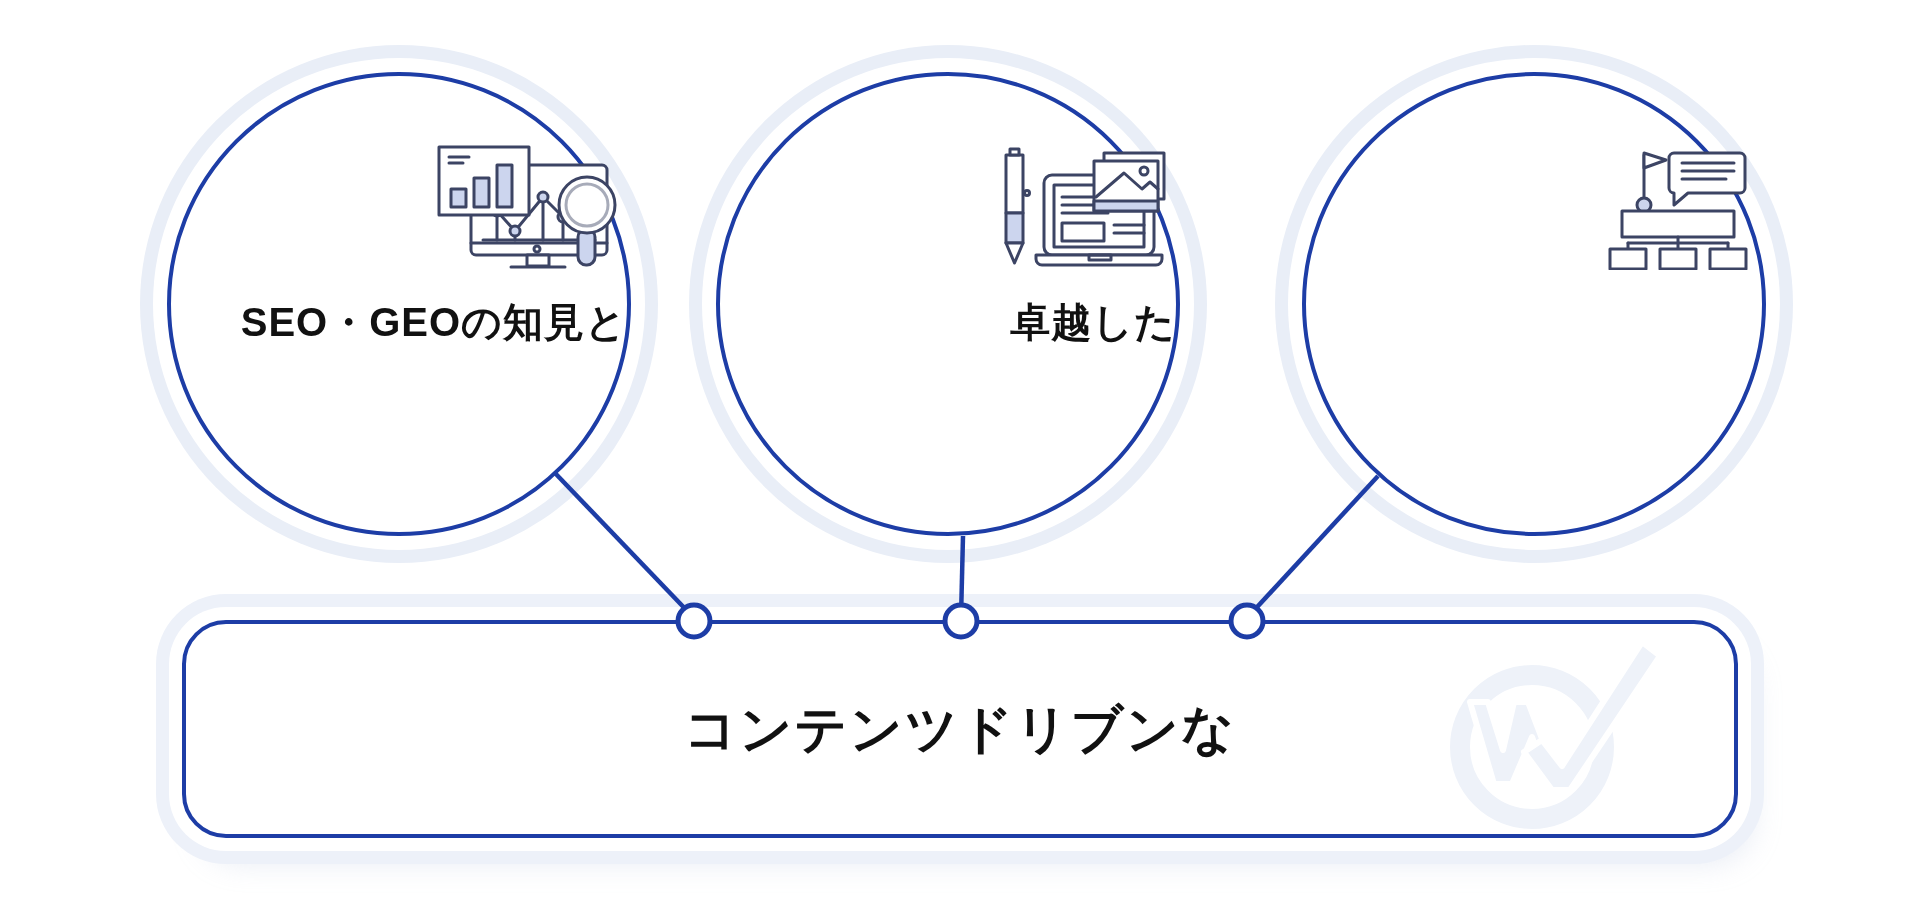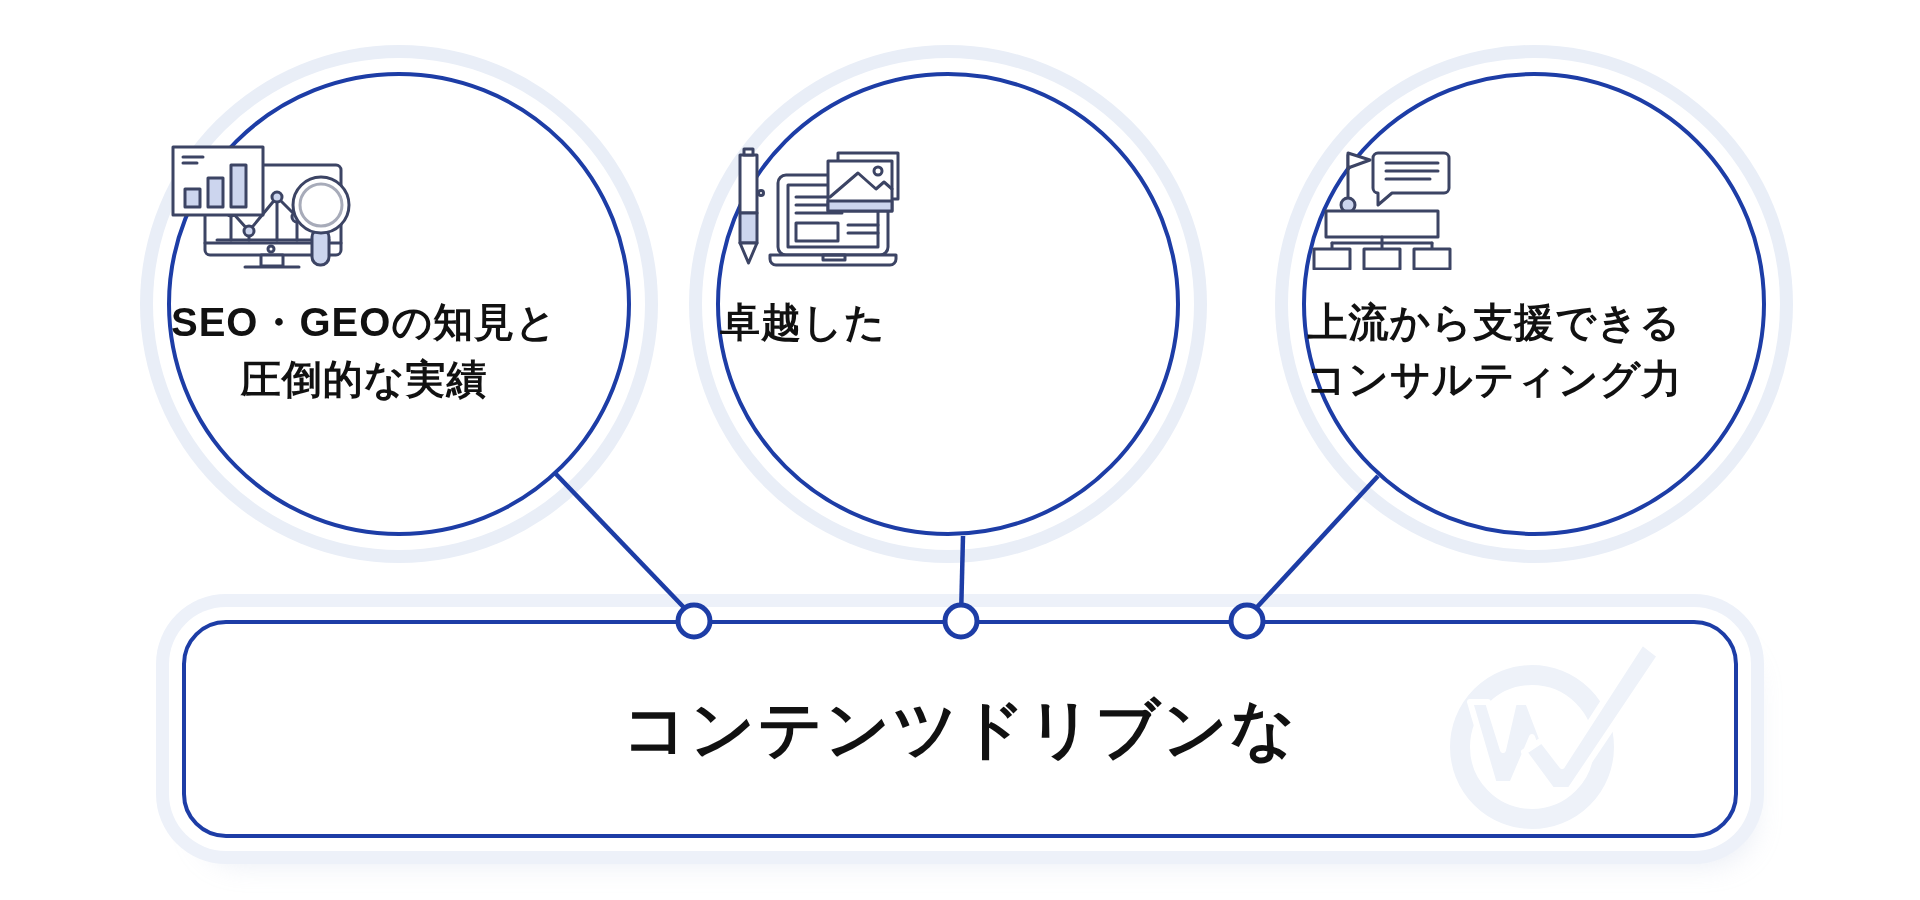--- a/index.html
+++ b/index.html
@@ -24,7 +24,7 @@
     box-shadow:0 0 0 14px #ffffff, 0 0 0 27px #e9eef7;
     display:flex;
     flex-direction:column;
-    align-items:flex-start;
+    align-items:flex-end;
     justify-content:flex-start;
     padding-top:70px;
     z-index:2;

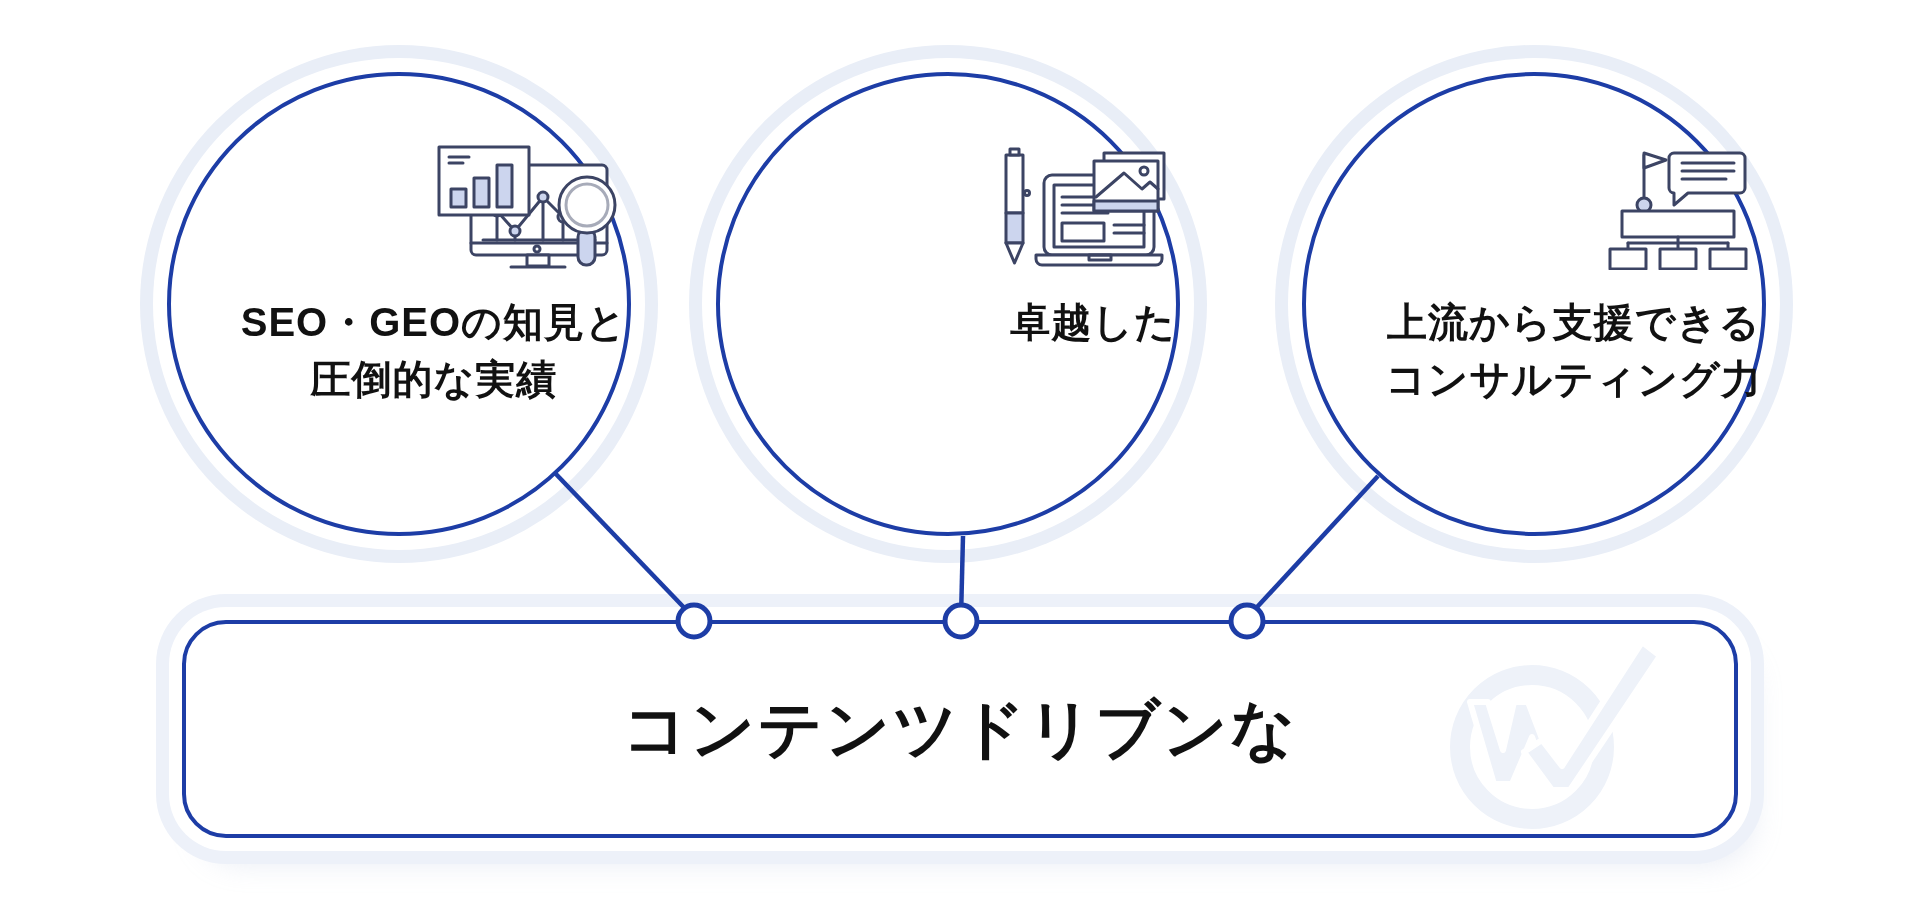--- a/index.html
+++ b/index.html
@@ -198,10 +198,6 @@
         <rect class="ic-white" x="108" y="104" width="36" height="20"></rect>
       </svg>
     </div>
-    <div class="feature-caption">
-      <div>上流から支援できる</div>
-      <div>コンサルティング力</div>
-    </div>
   </div>
 
   <div class="conclusion-box">

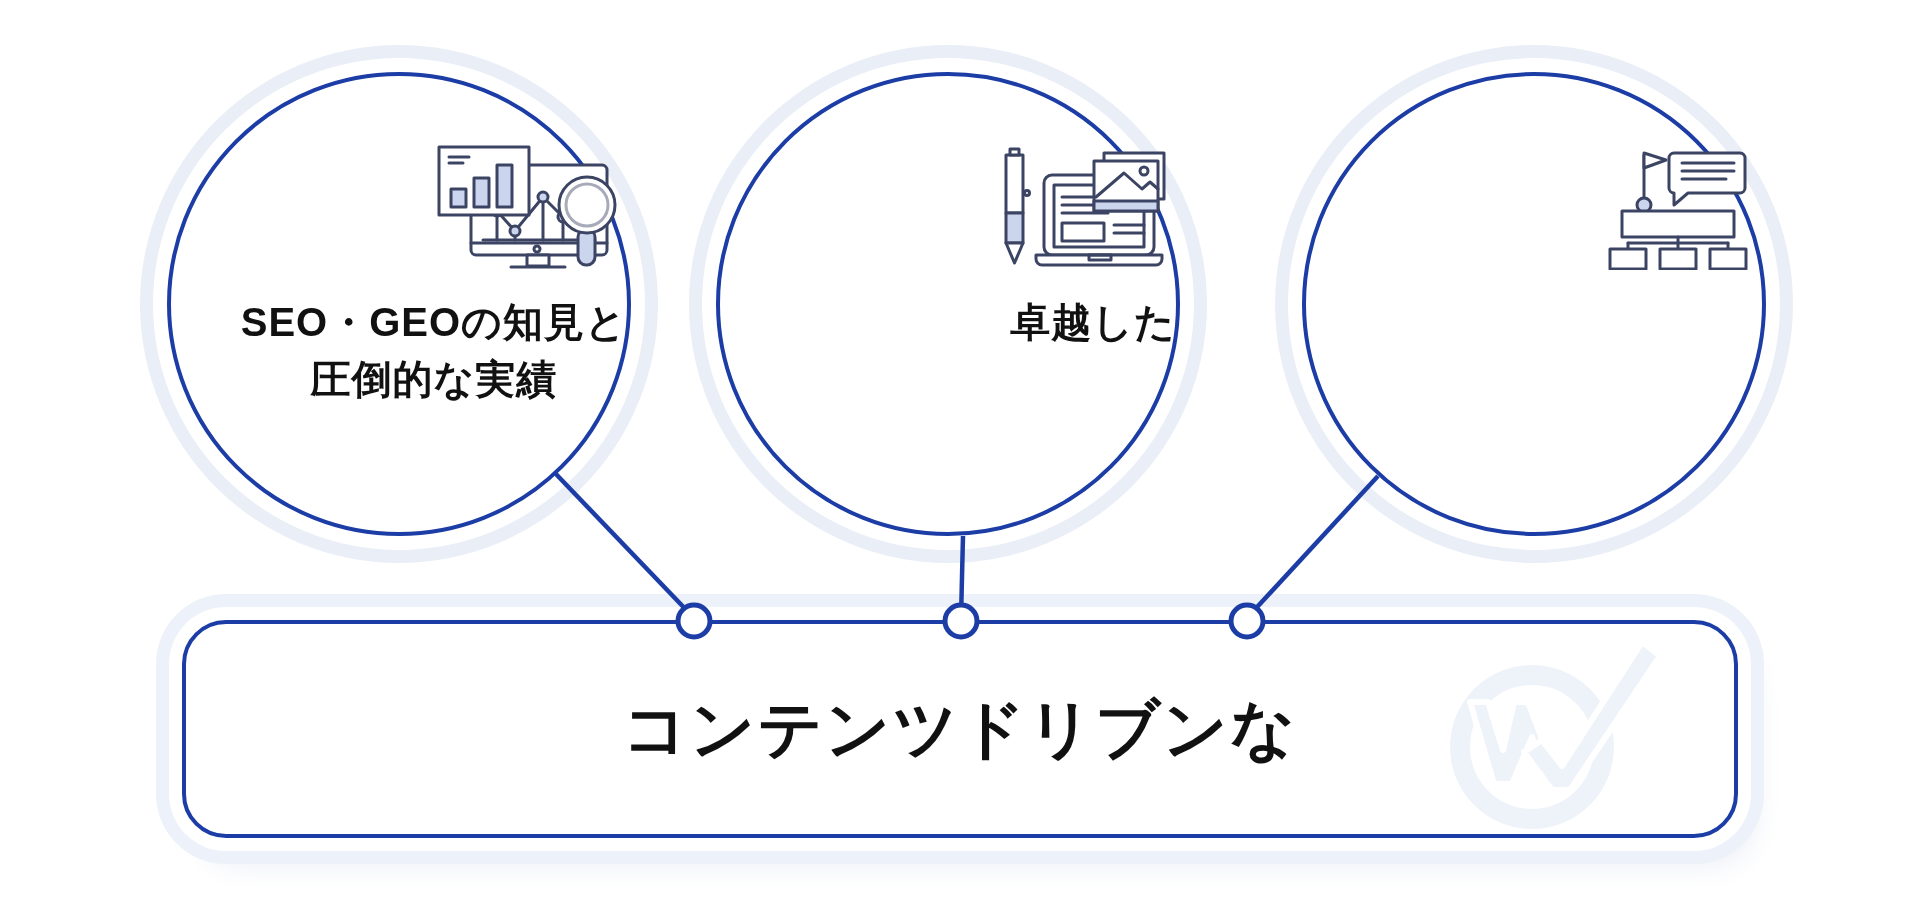--- a/index.html
+++ b/index.html
@@ -138,7 +138,6 @@
     </div>
     <div class="feature-caption">
       <div>SEO・GEOの知見と</div>
-      <div>圧倒的な実績</div>
     </div>
   </div>
 

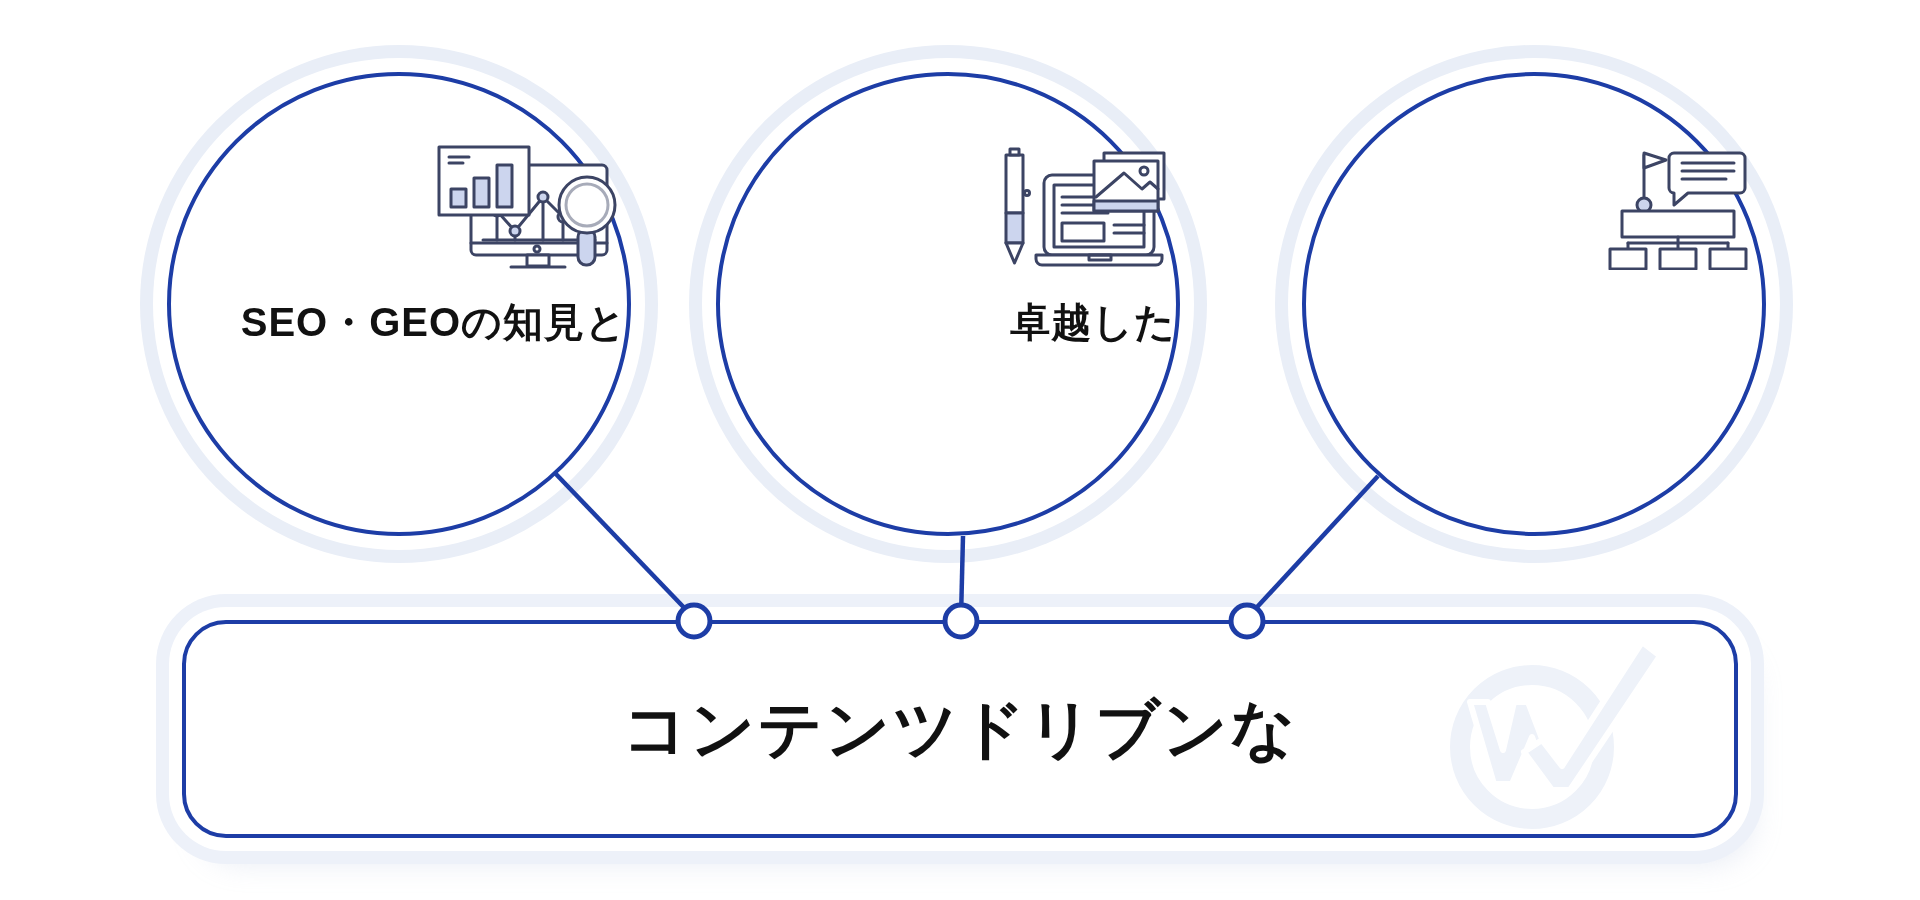--- a/index.html
+++ b/index.html
@@ -76,7 +76,7 @@
   .conclusion-title{
     text-align:center;
     font-weight:800;
-    font-size:64px;
+    font-size:52px;
     line-height:67px;
     letter-spacing:2px;
     color:#111111;

